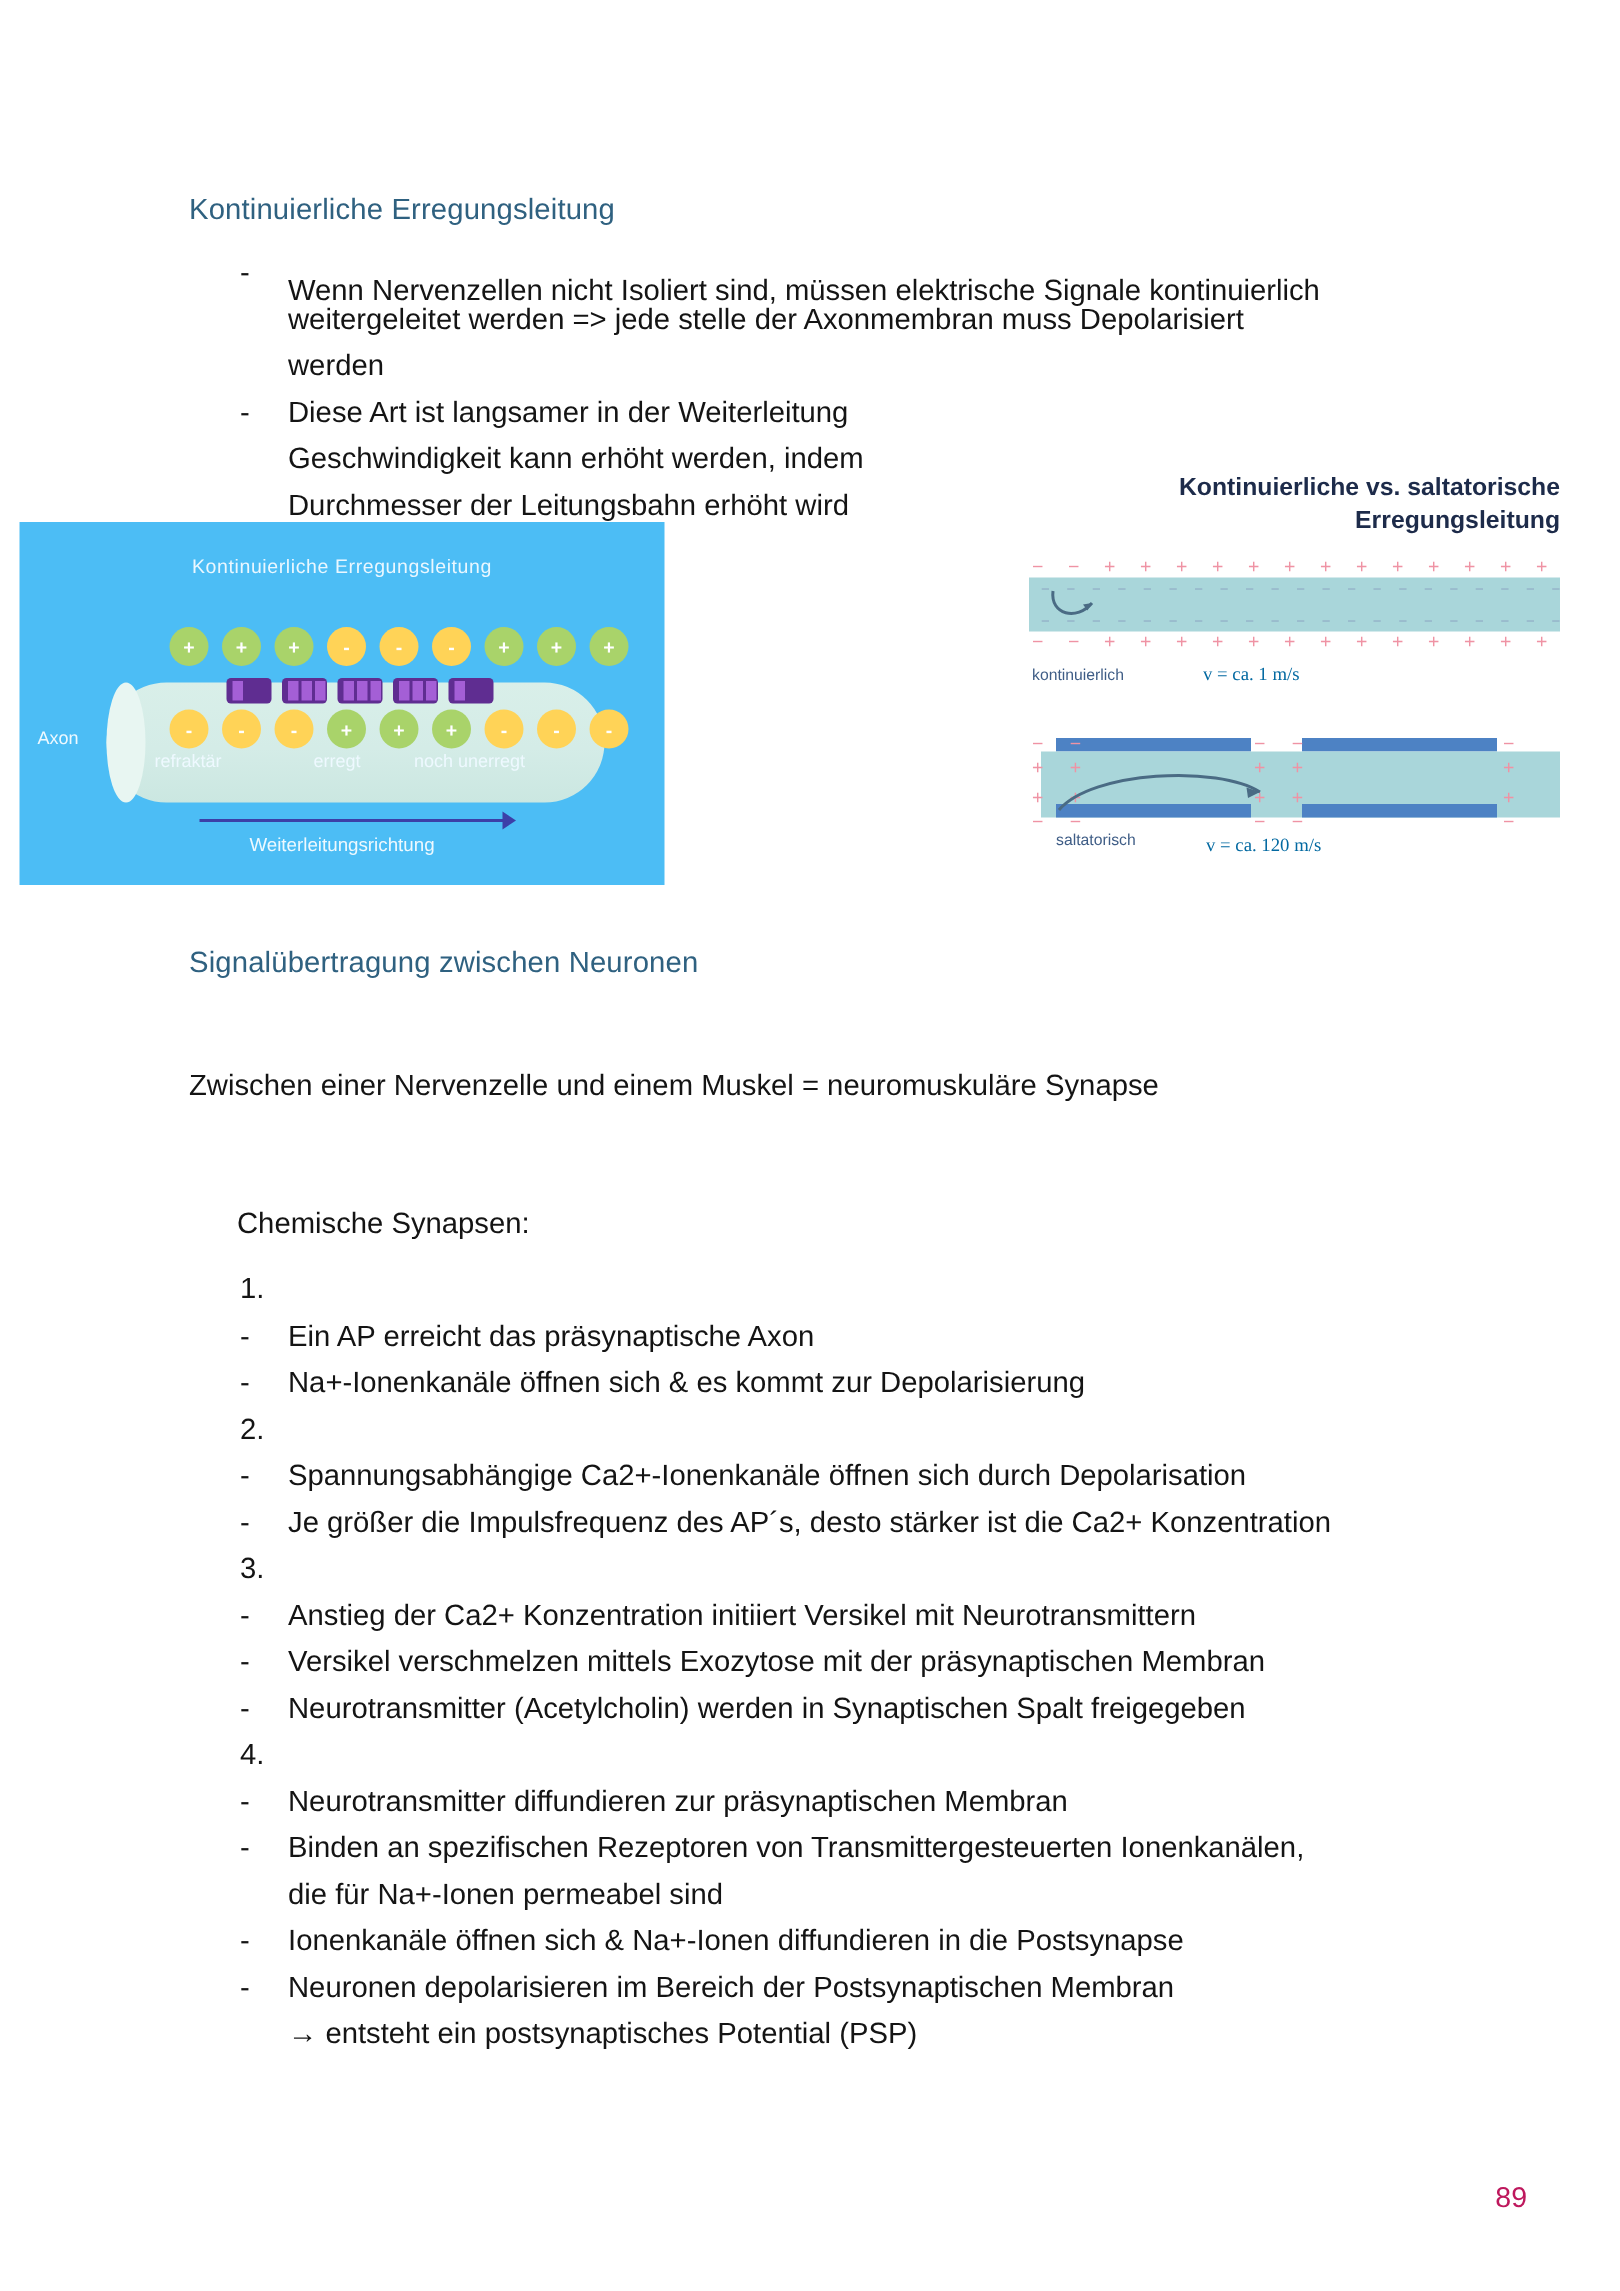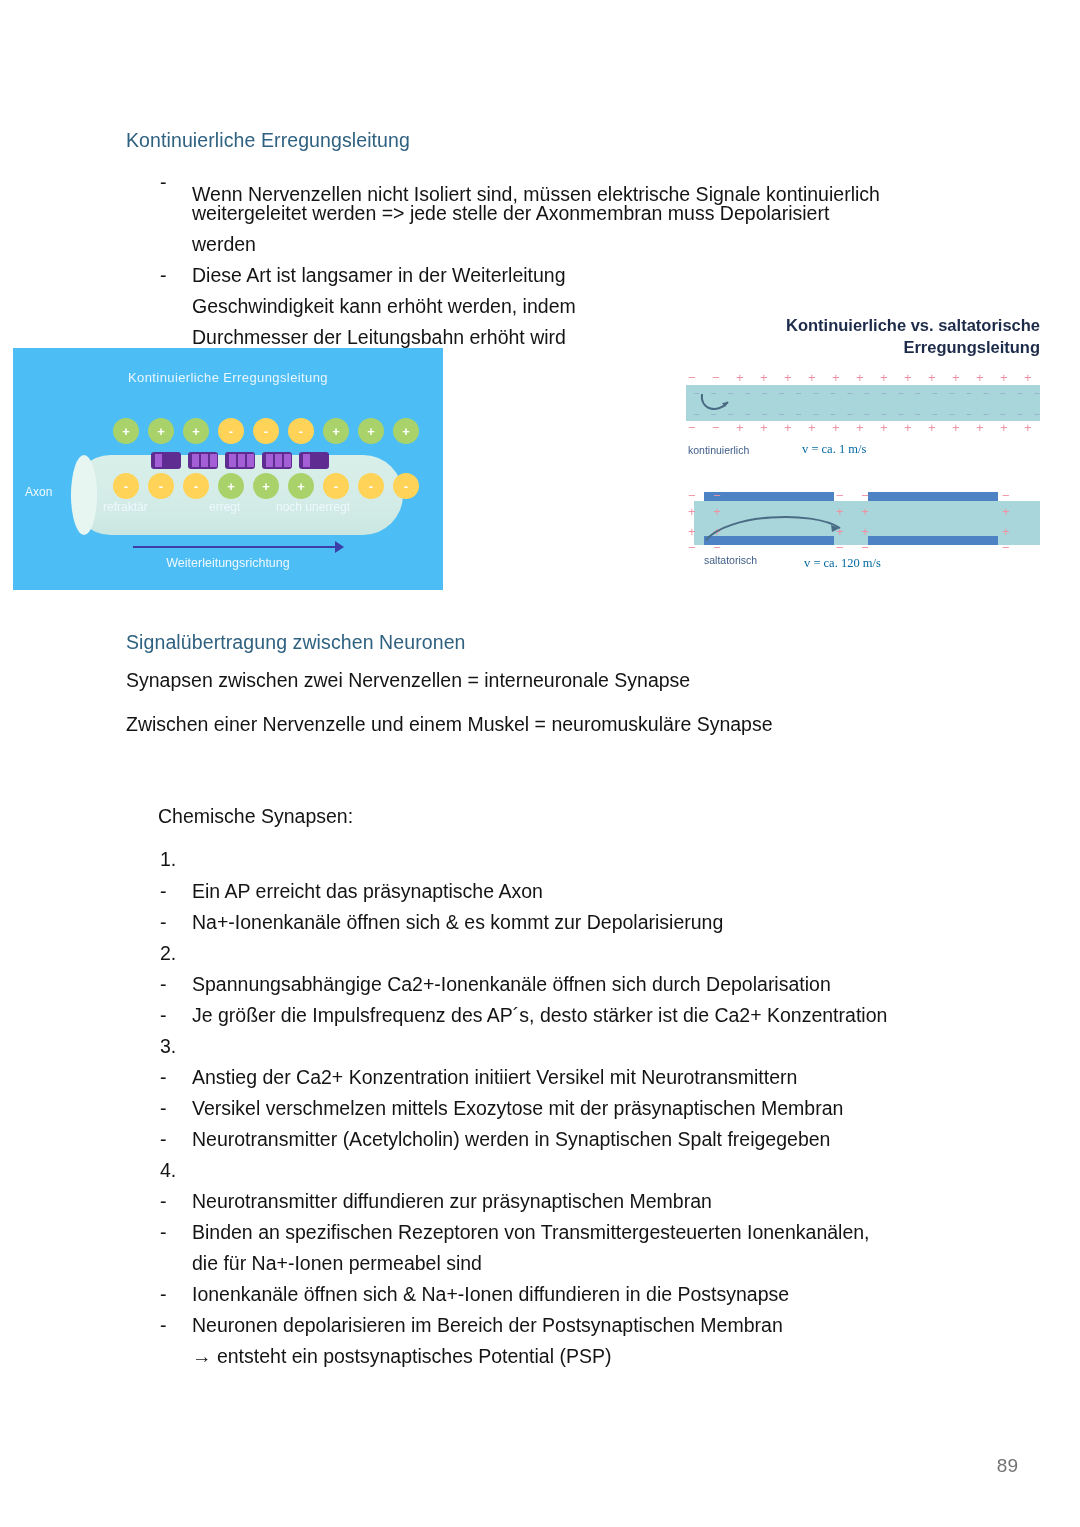--- a/index.html
+++ b/index.html
@@ -392,7 +392,6 @@
 
   <div class="heading" style="left:126px; top:631px;">Signalübertragung zwischen Neuronen</div>
 
-  <div class="para" style="left:126px; top:665px;">Synapsen zwischen zwei Nervenzellen = interneuronale Synapse</div>
 
   <div class="para" style="left:126px; top:709px;">Zwischen einer Nervenzelle und einem Muskel = neuromuskuläre Synapse</div>
 

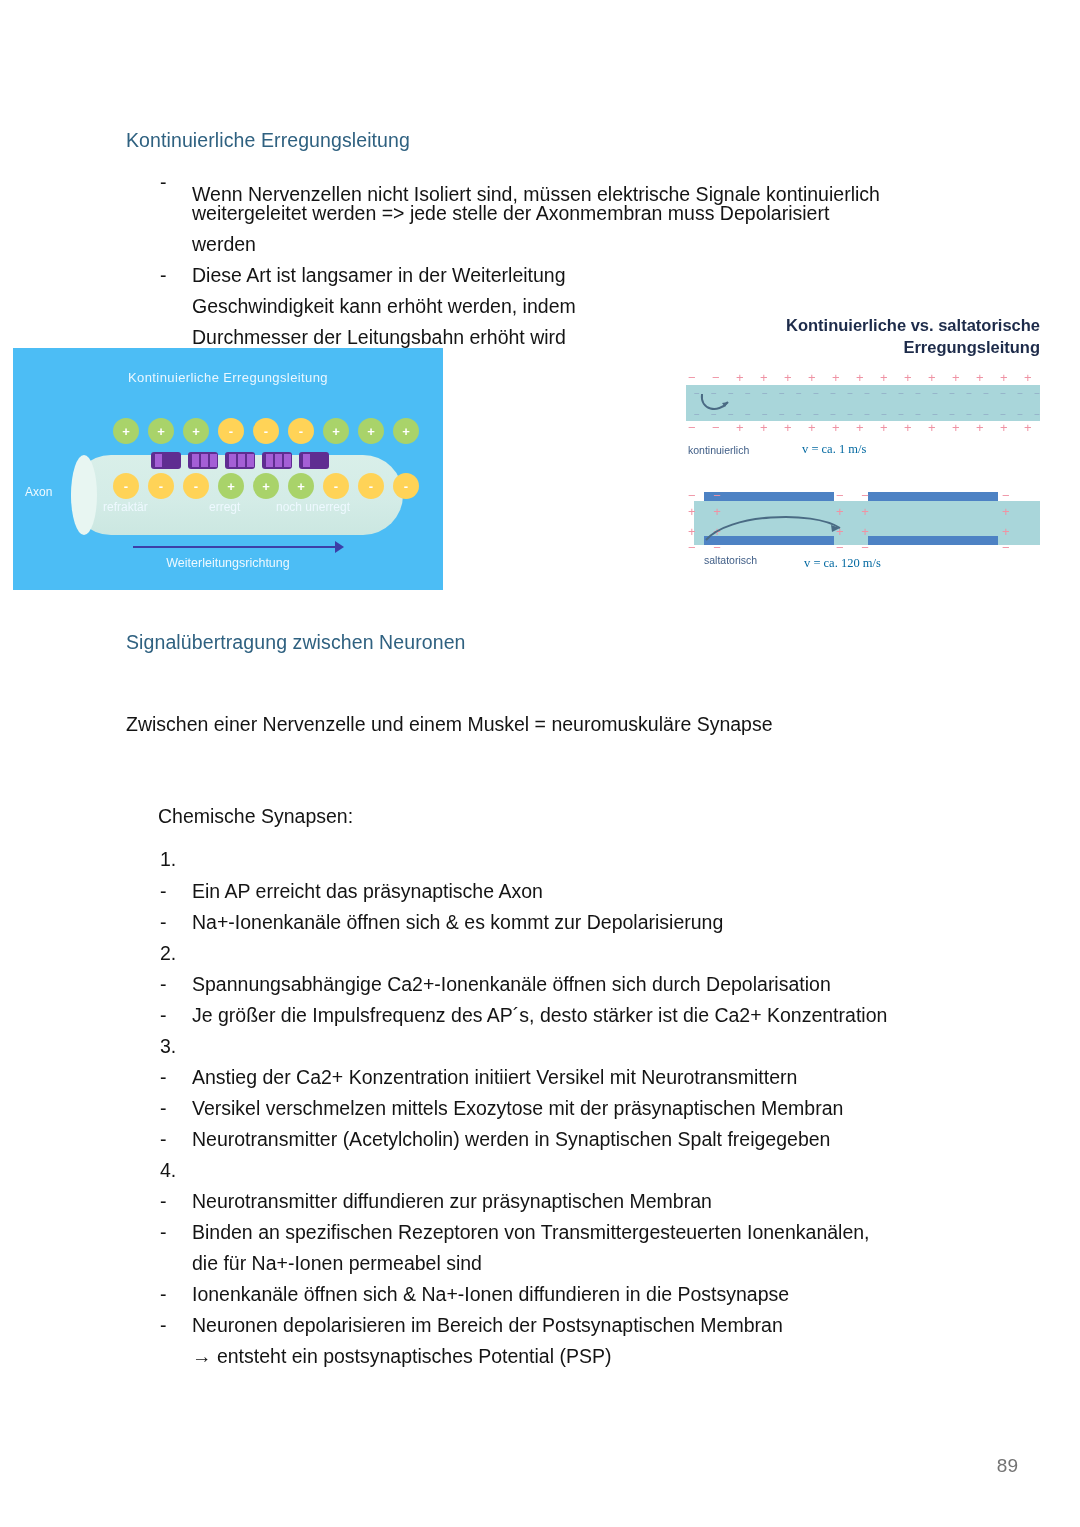--- a/index.html
+++ b/index.html
@@ -74,7 +74,7 @@
     right: 62px;
     bottom: 50px;
     font-size: 19px;
-    color: #737373;
+    color: #be185d;
   }
 
   

